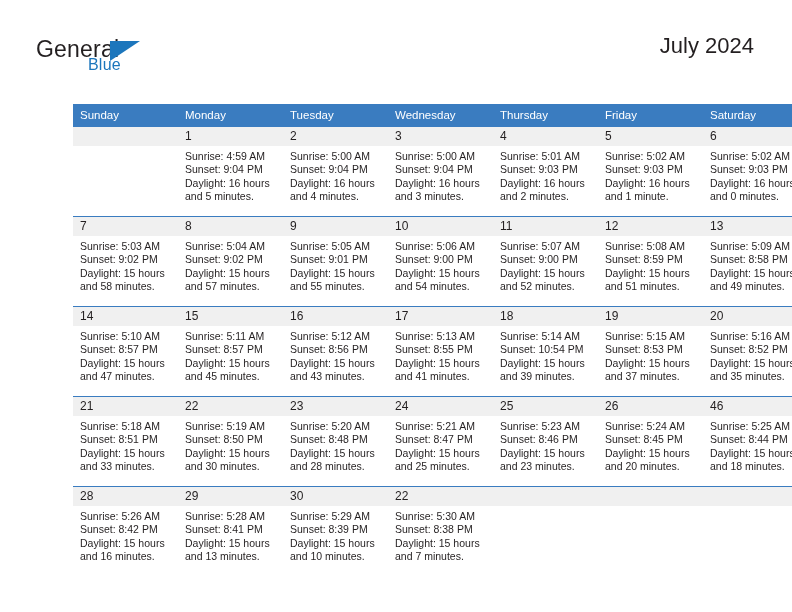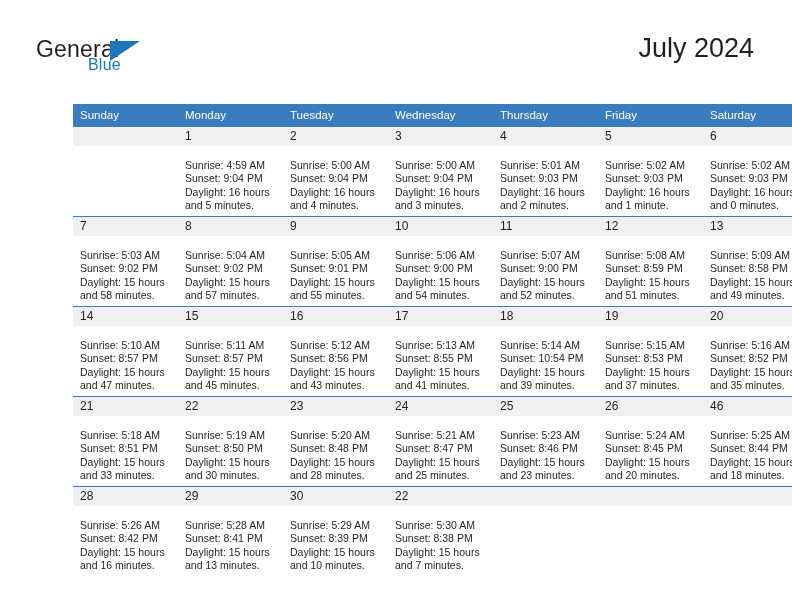--- a/index.html
+++ b/index.html
@@ -67,7 +67,7 @@
     position: absolute;
     right: 38px;
     top: 33px;
-    font-size: 27px;
+    font-size: 22px;
     color: #231f20;
     text-align: right;
     white-space: nowrap;

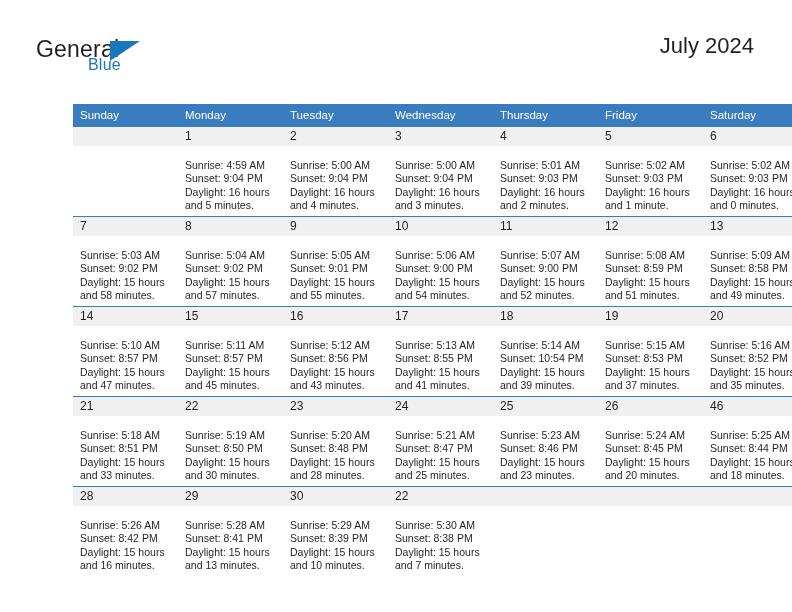--- a/index.html
+++ b/index.html
@@ -127,7 +127,7 @@
     color: transparent;
   }
   .details {
-    padding: 13px 6px 0 7px;
+    padding: 4px 6px 0 7px;
     font-size: 10.5px;
     line-height: 13.4px;
     color: #231f20;

